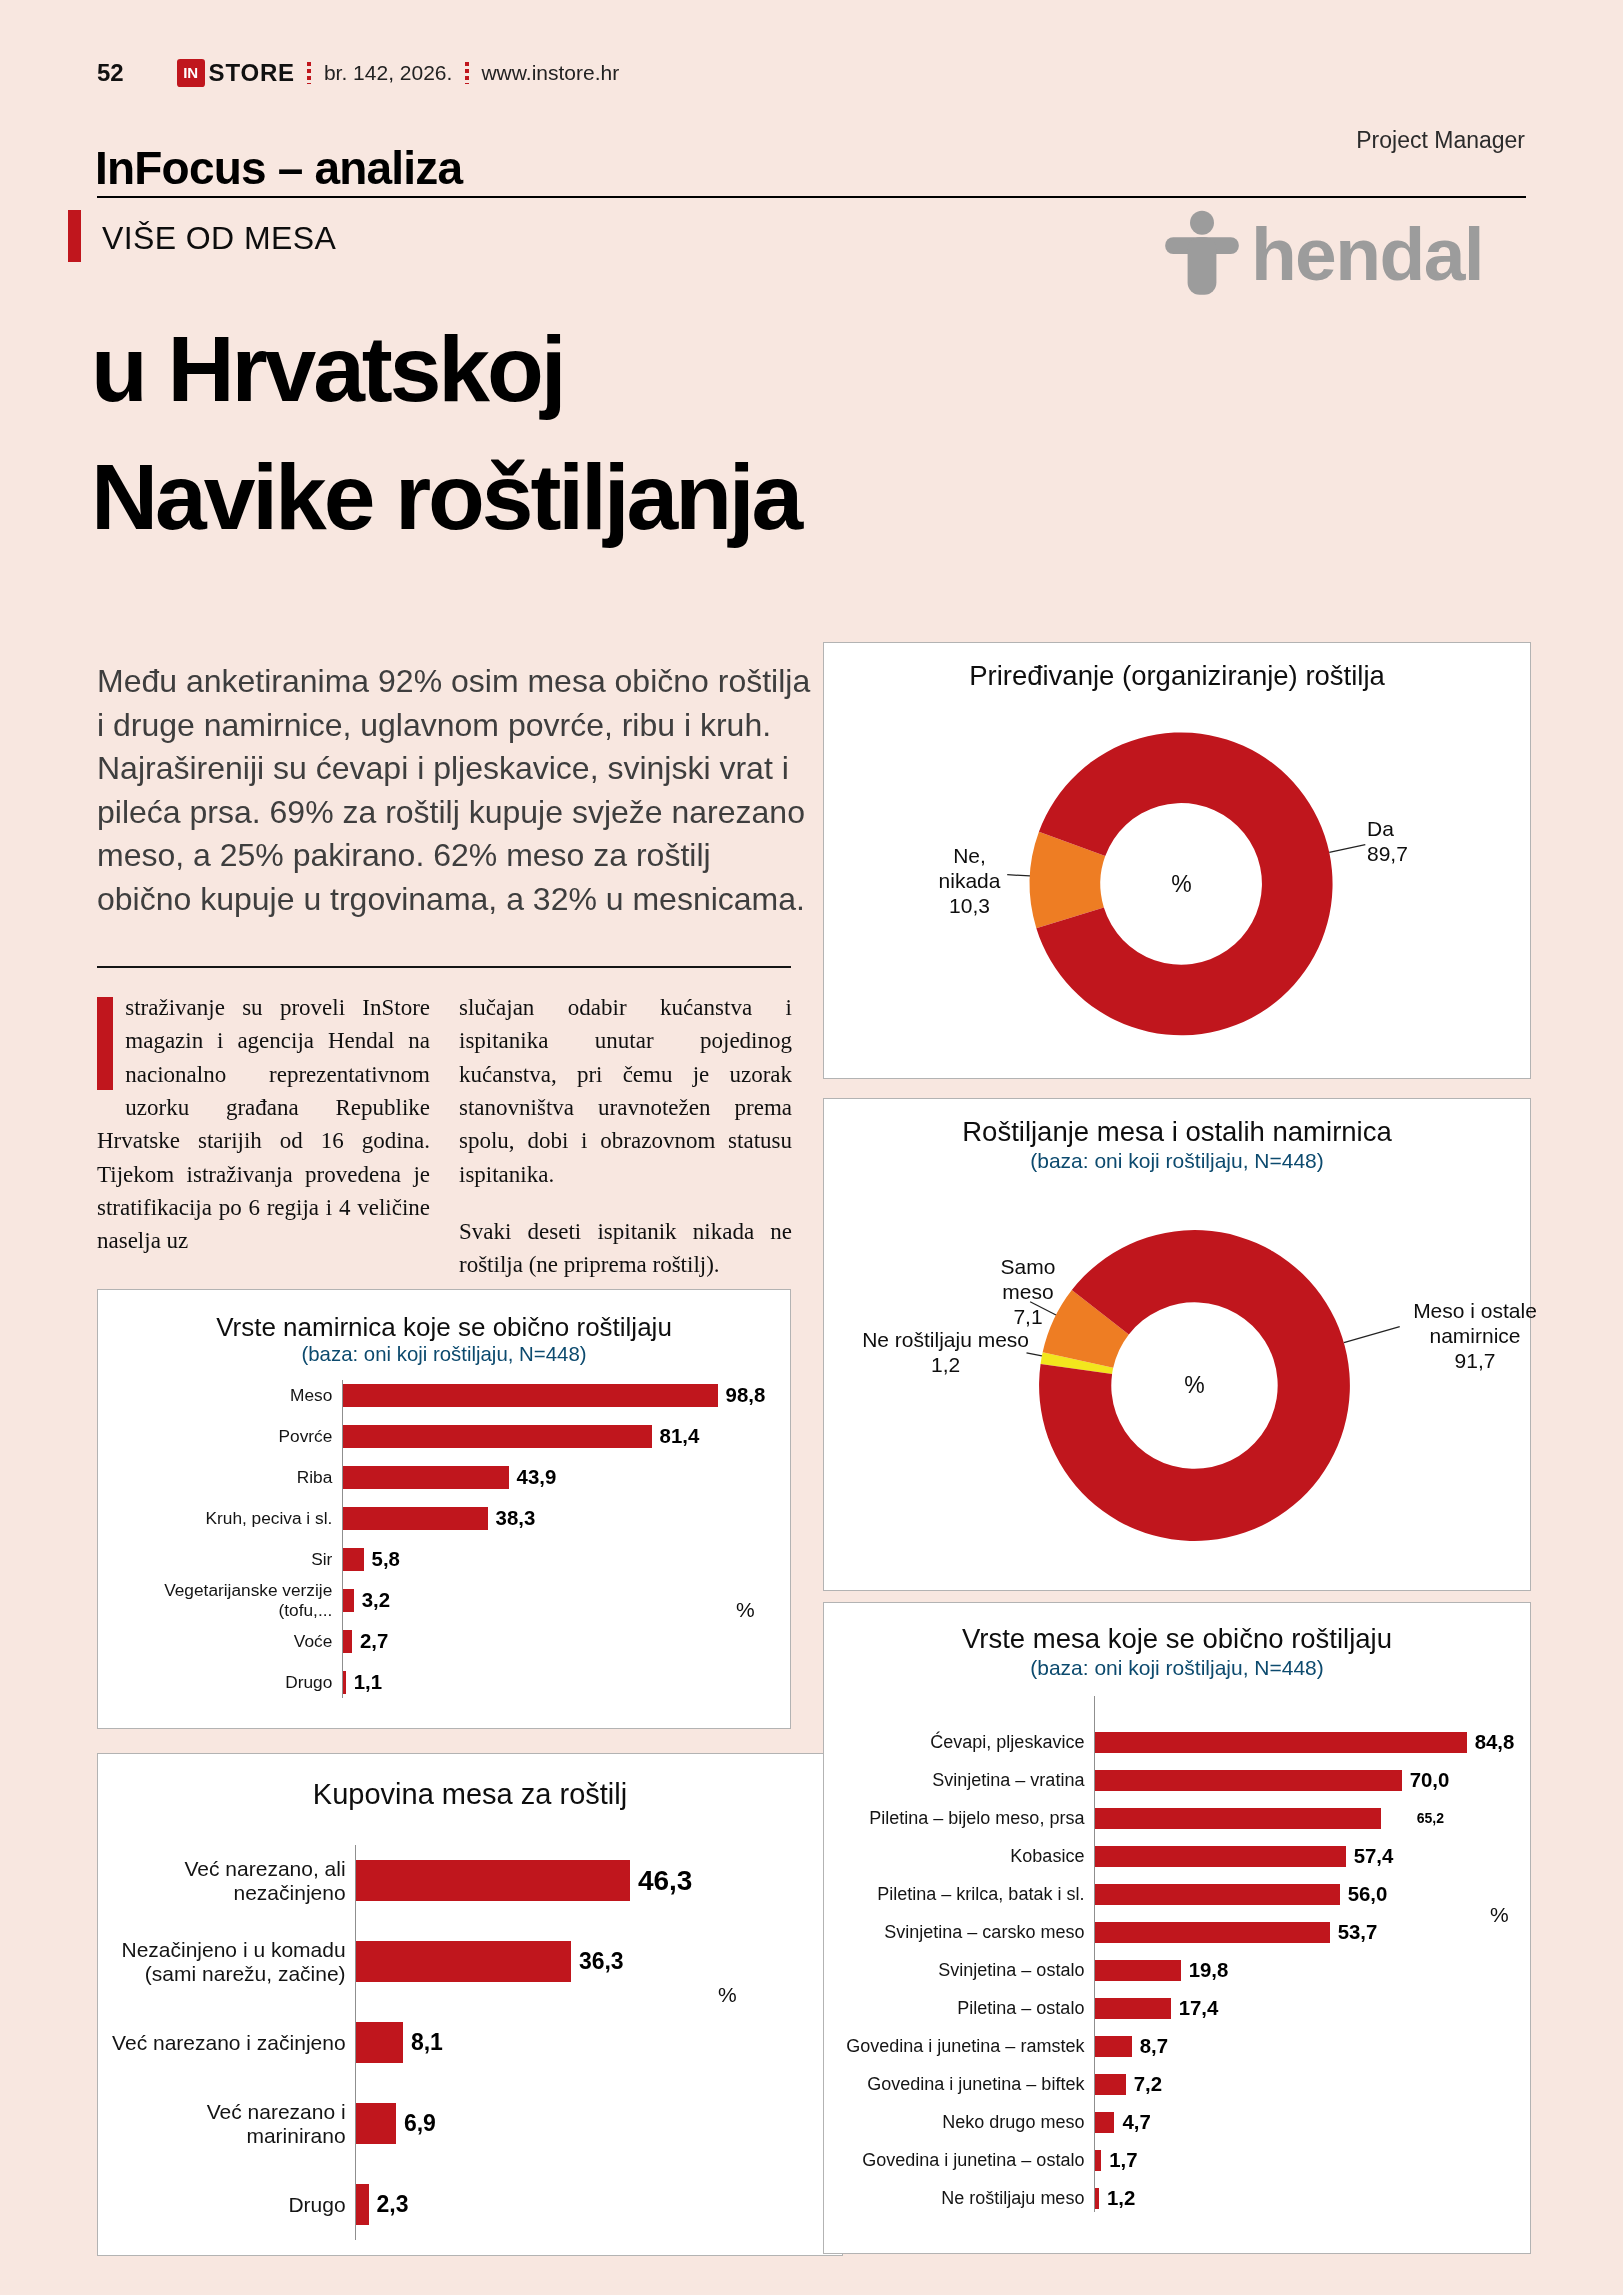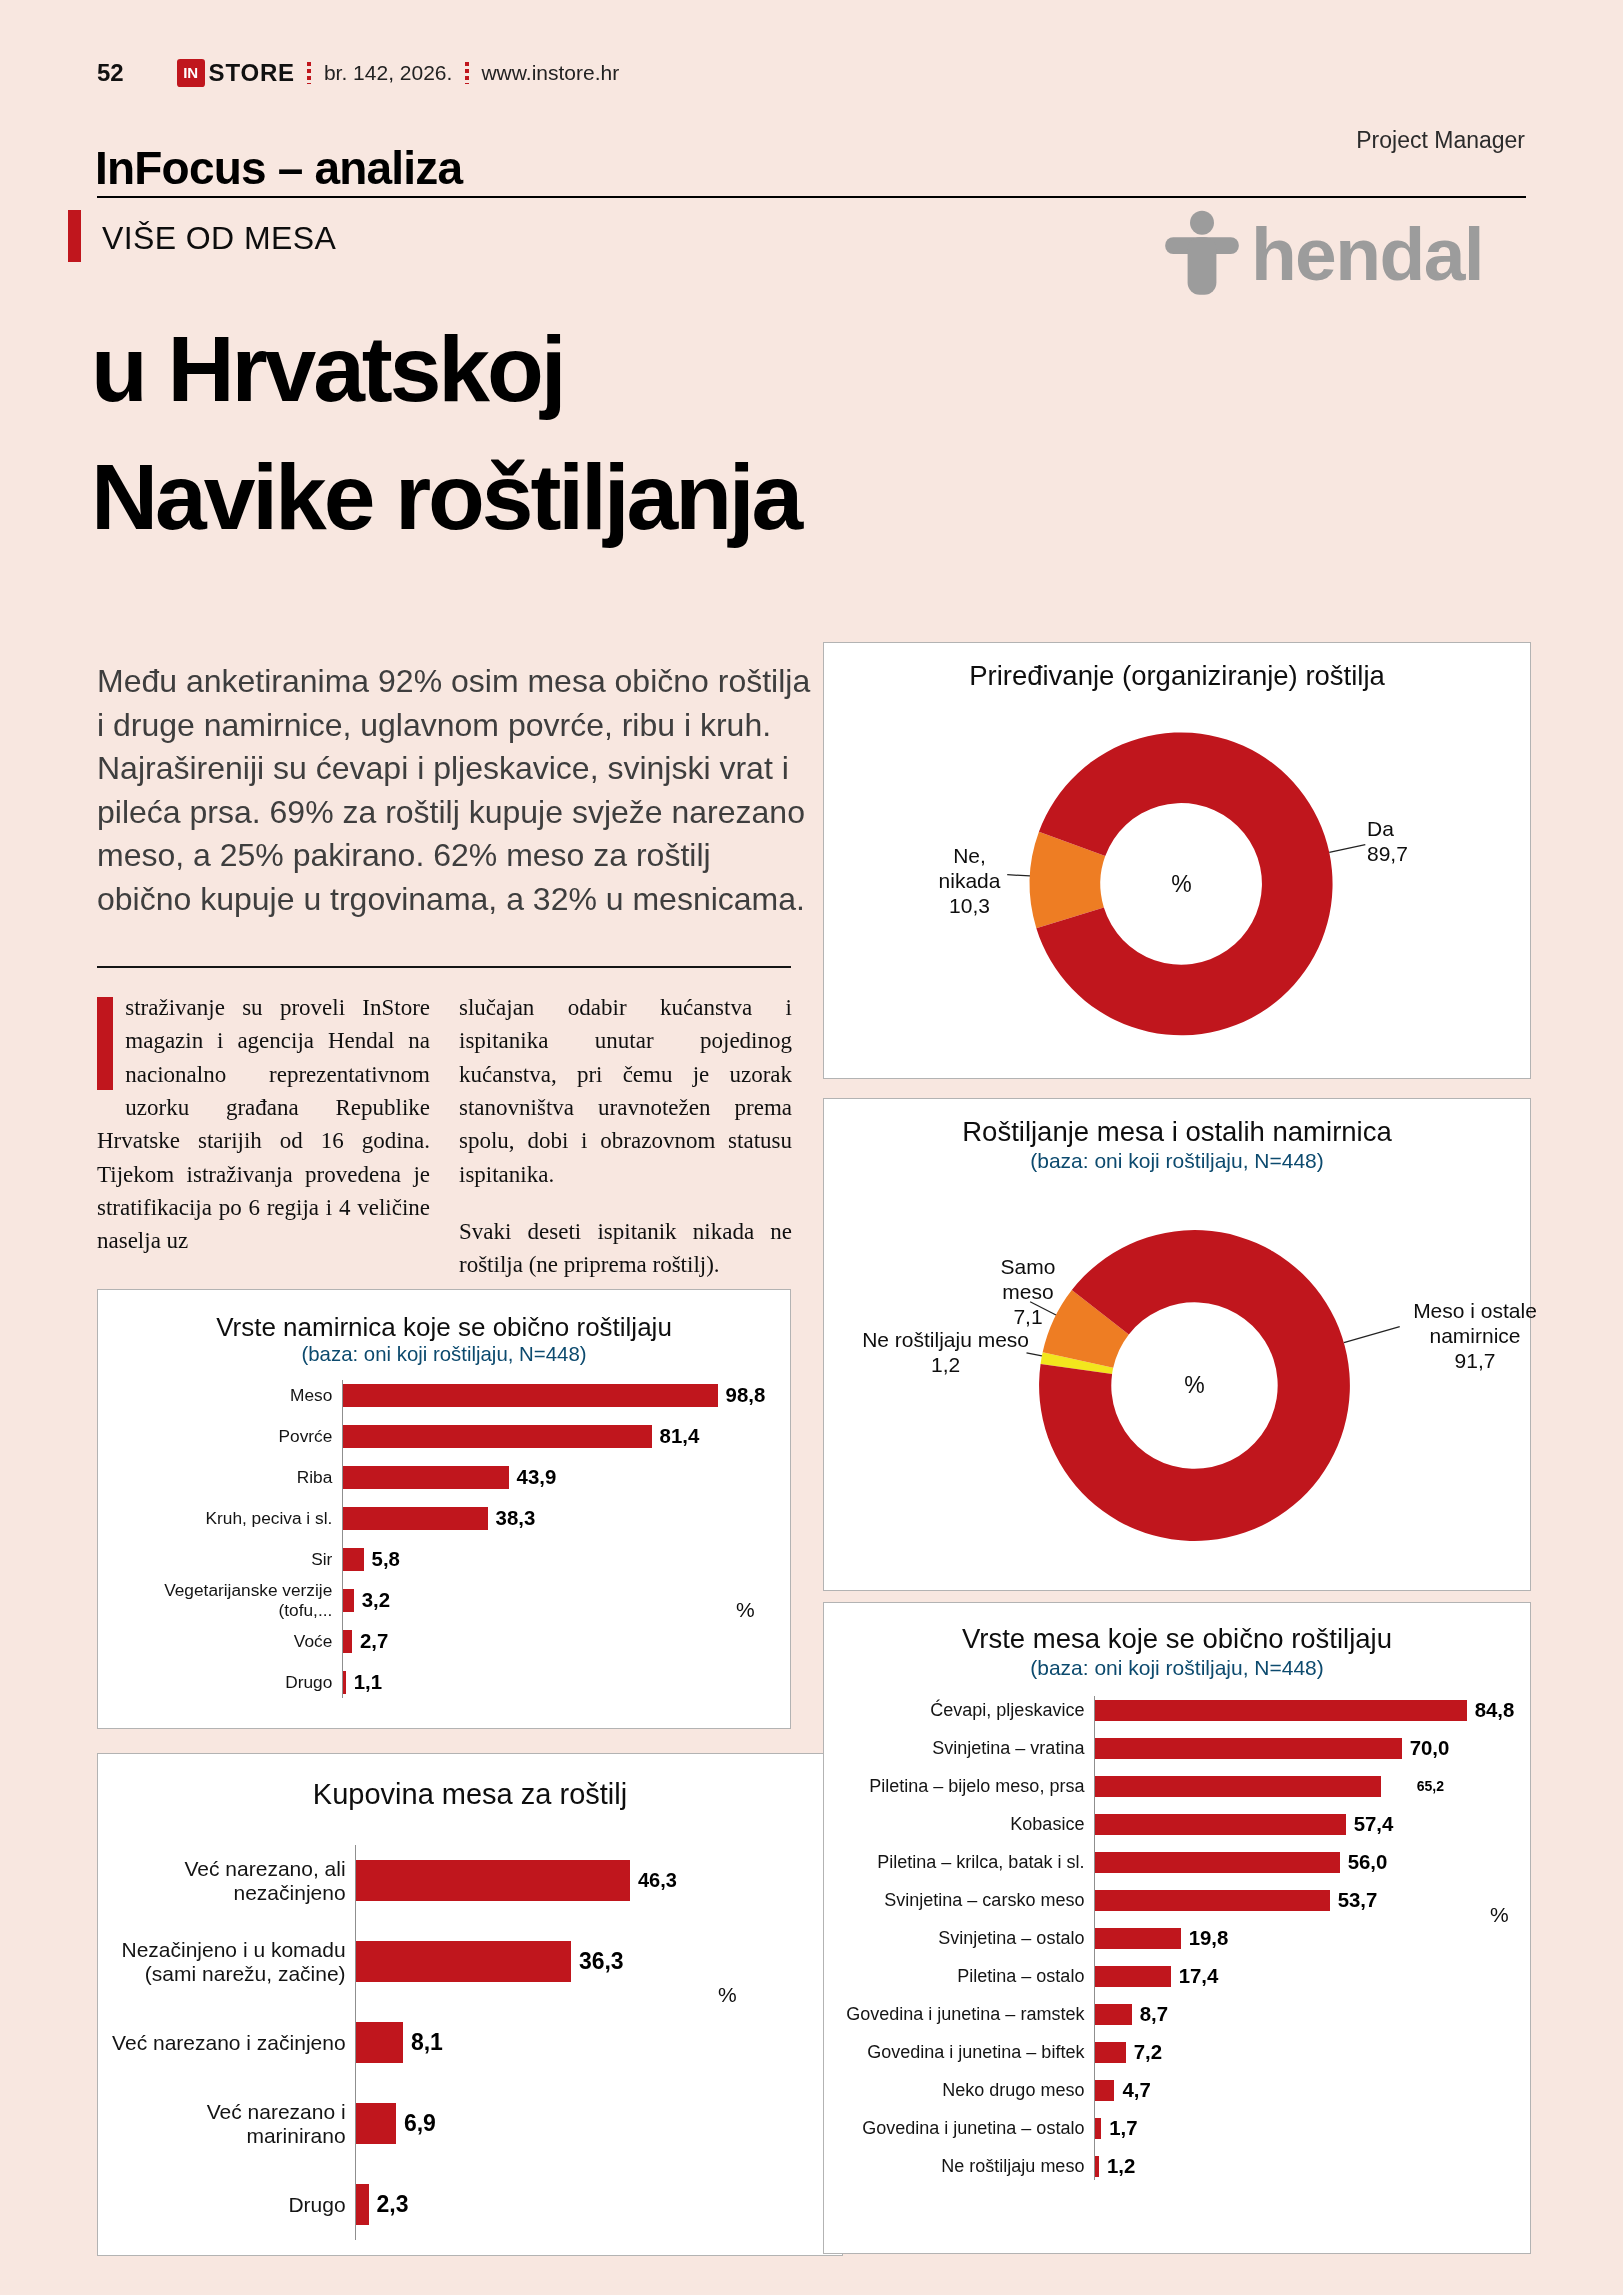--- a/index.html
+++ b/index.html
@@ -271,7 +271,7 @@
     <h3 class="chart-title" style="top:20.4px;">Vrste mesa koje se obično roštiljaju</h3>
     <div class="chart-subtitle" style="top:53px;">(baza: oni koji roštiljaju, N=448)</div>
     <div class="bars" style="left:11.8px;top:88px;width:685px;">
-        <div class="bar-row" style="height: 38px;">
+        <div class="bar-row" style="height: 38px; margin-top: 32px;">
           <div class="bar-label" style="width: 258px; font-size: 18px;">Ćevapi, pljeskavice</div>
           <div class="bar-track">
             <div class="bar" style="width: 373px; height: 21px;"></div>

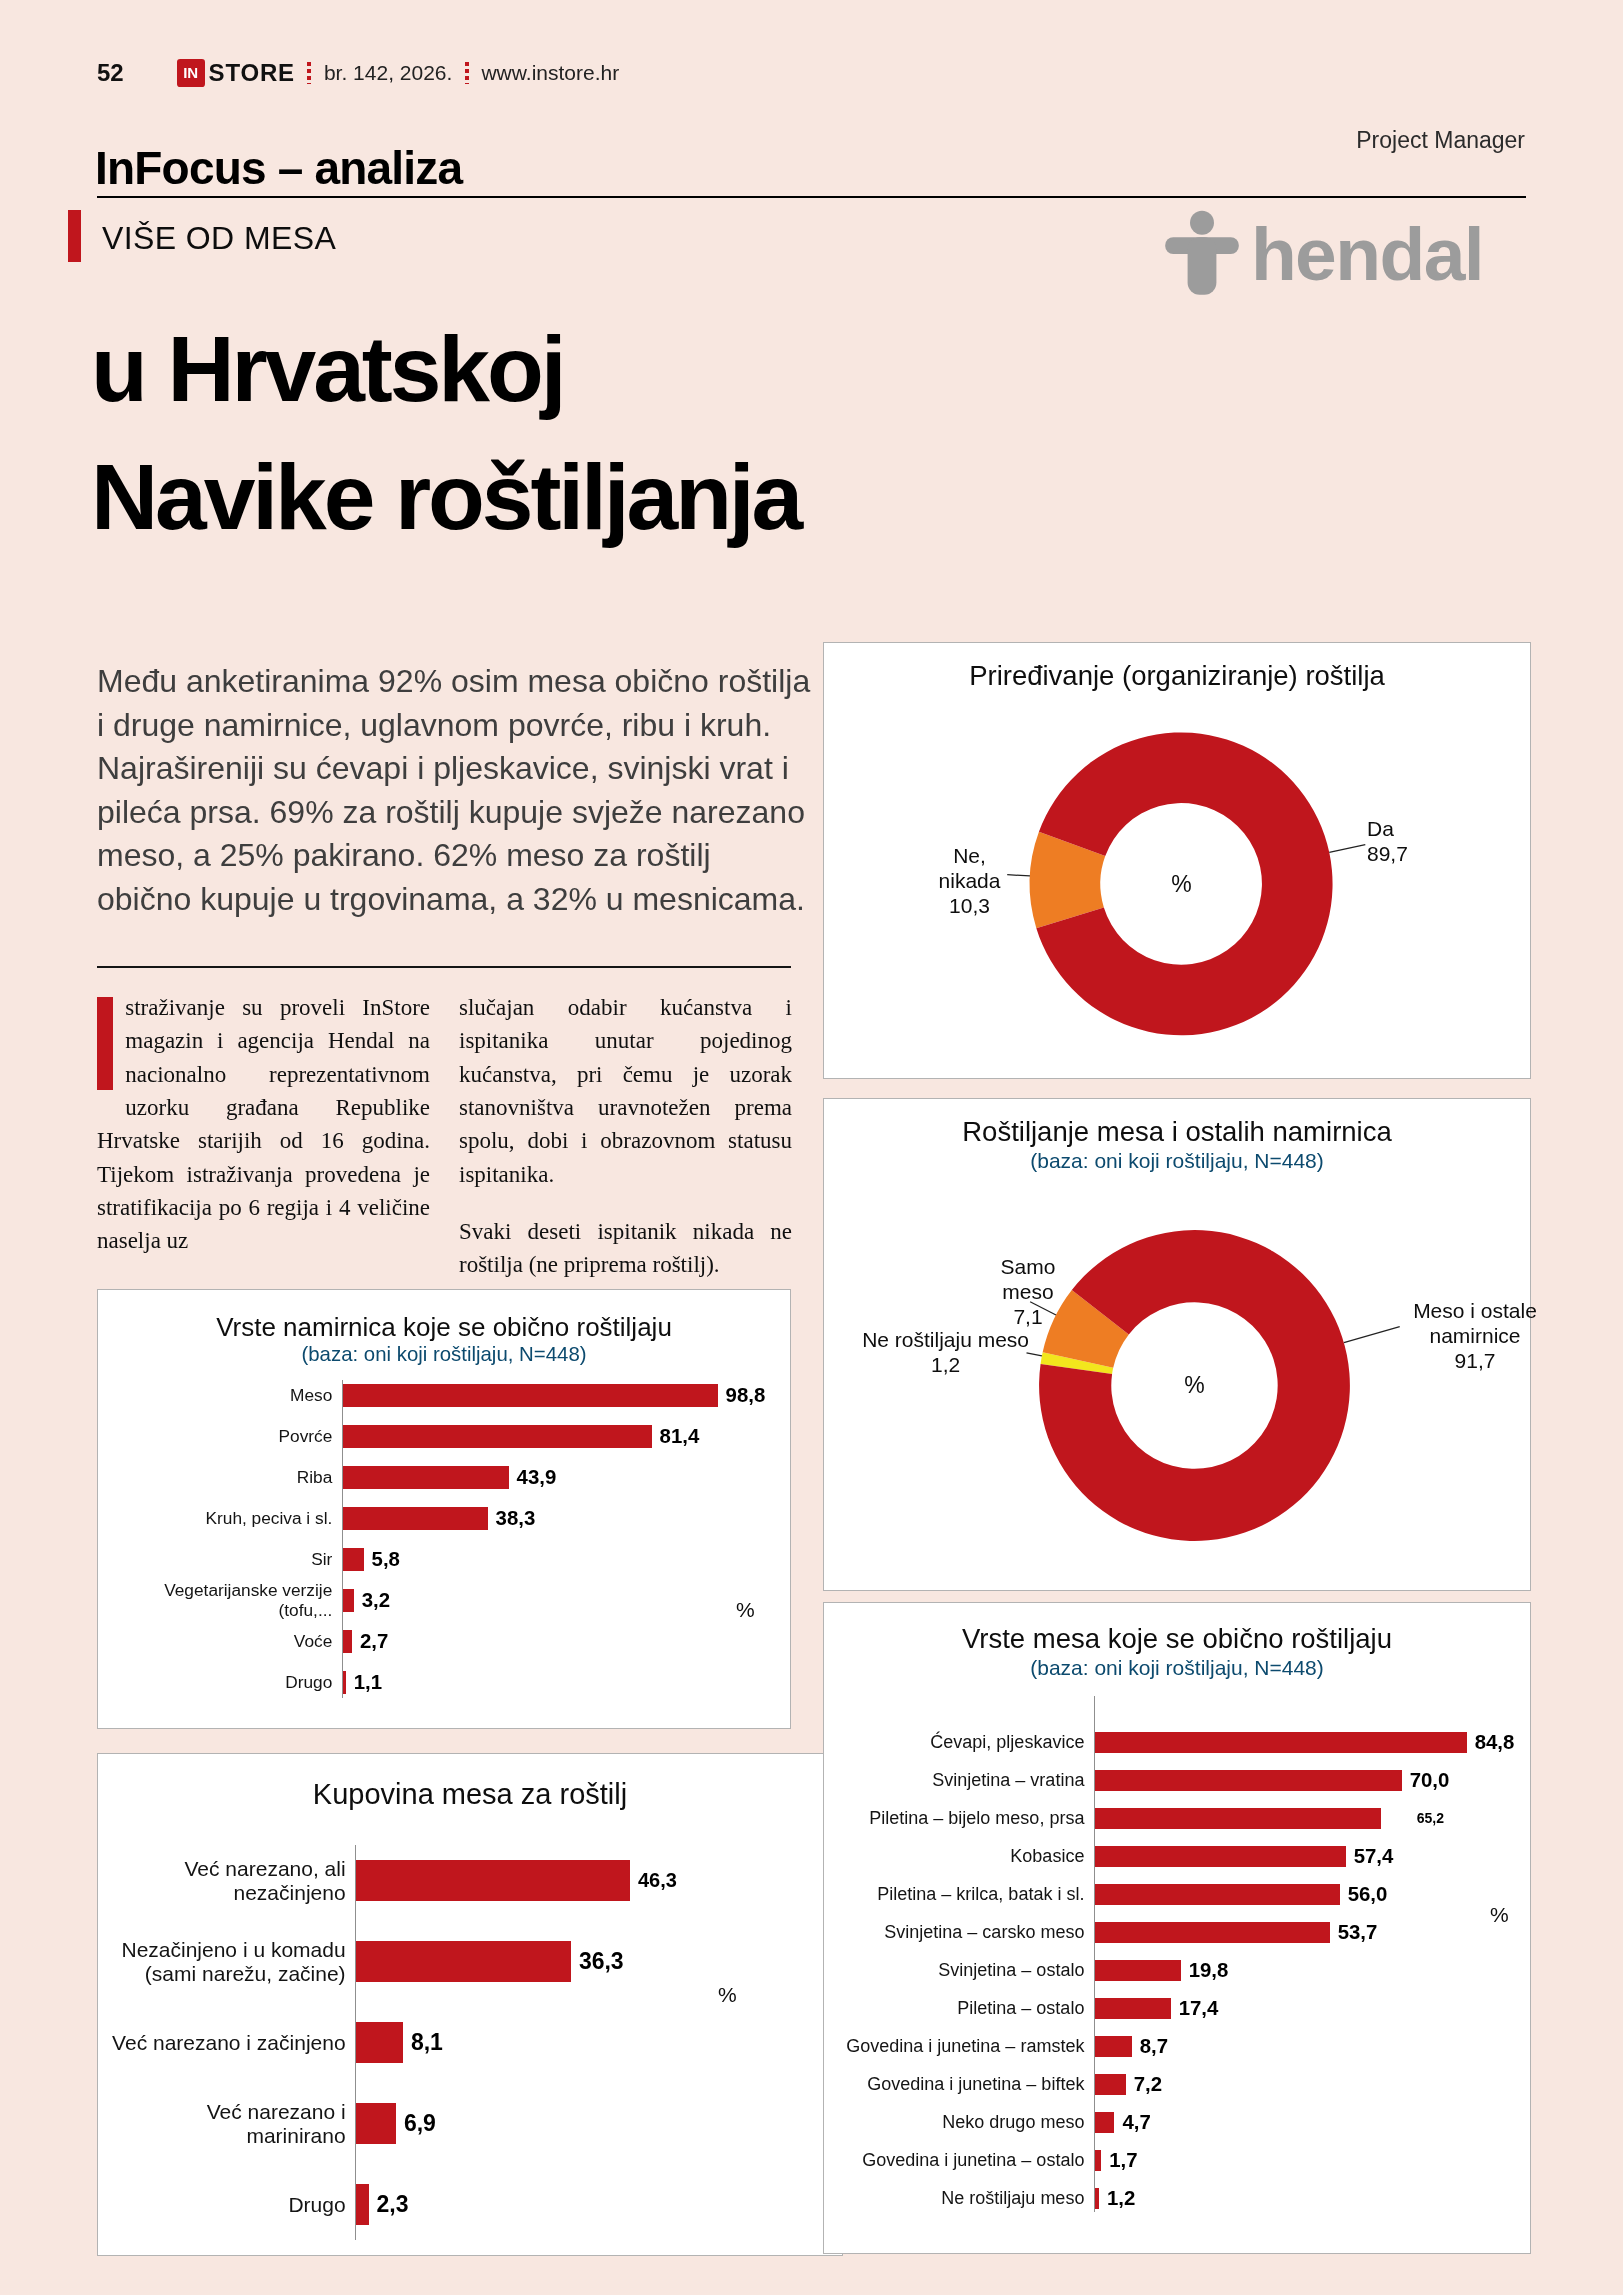--- a/index.html
+++ b/index.html
@@ -231,7 +231,7 @@
           <div class="bar-label" style="width: 243px; font-size: 21px;">Već narezano, ali nezačinjeno</div>
           <div class="bar-track">
             <div class="bar" style="width: 275px; height: 41px;"></div>
-            <span class="bar-value" style="font-size: 20px;">46,3</span>
+            <span class="bar-value" style="font-size: 28px;">46,3</span>
           </div>
         </div>
         <div class="bar-row" style="height: 81px;">

